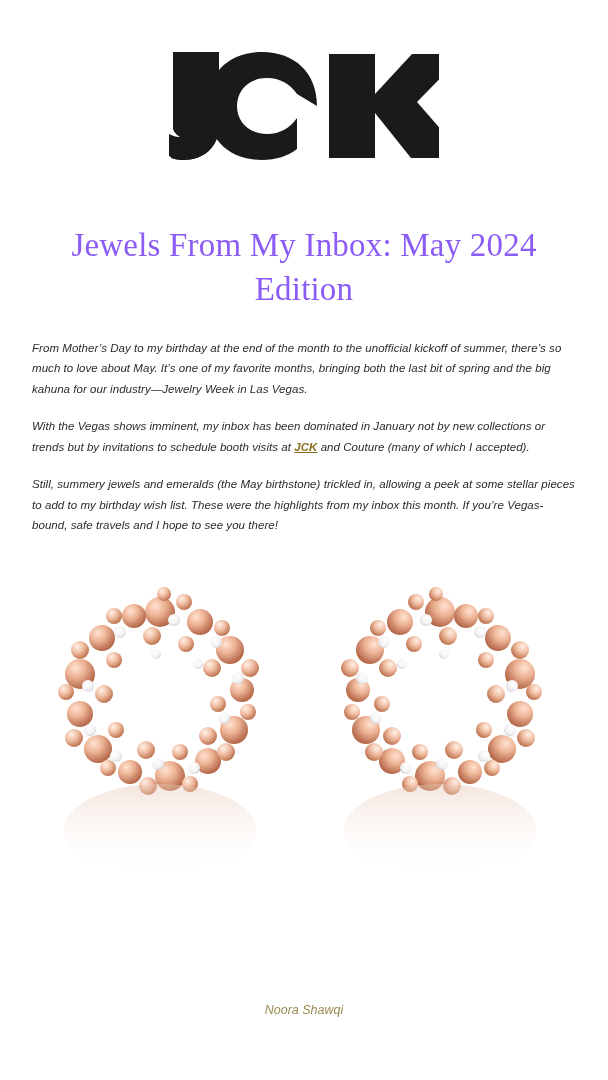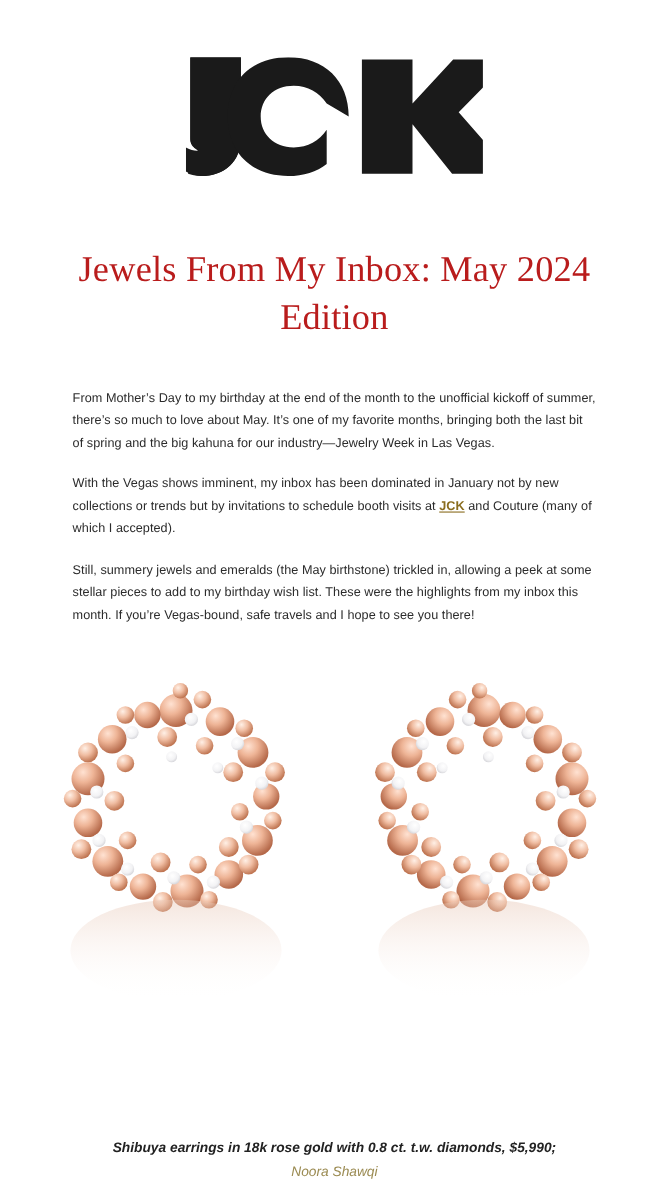--- a/index.html
+++ b/index.html
@@ -40,7 +40,7 @@
     font-size: 33px;
     line-height: 1.33;
     text-align: center;
-    color: #b91c1c;
+    color: #8b5cf6;
     margin: 62px auto 0;
     padding: 0 46px;
     letter-spacing: 0.2px;

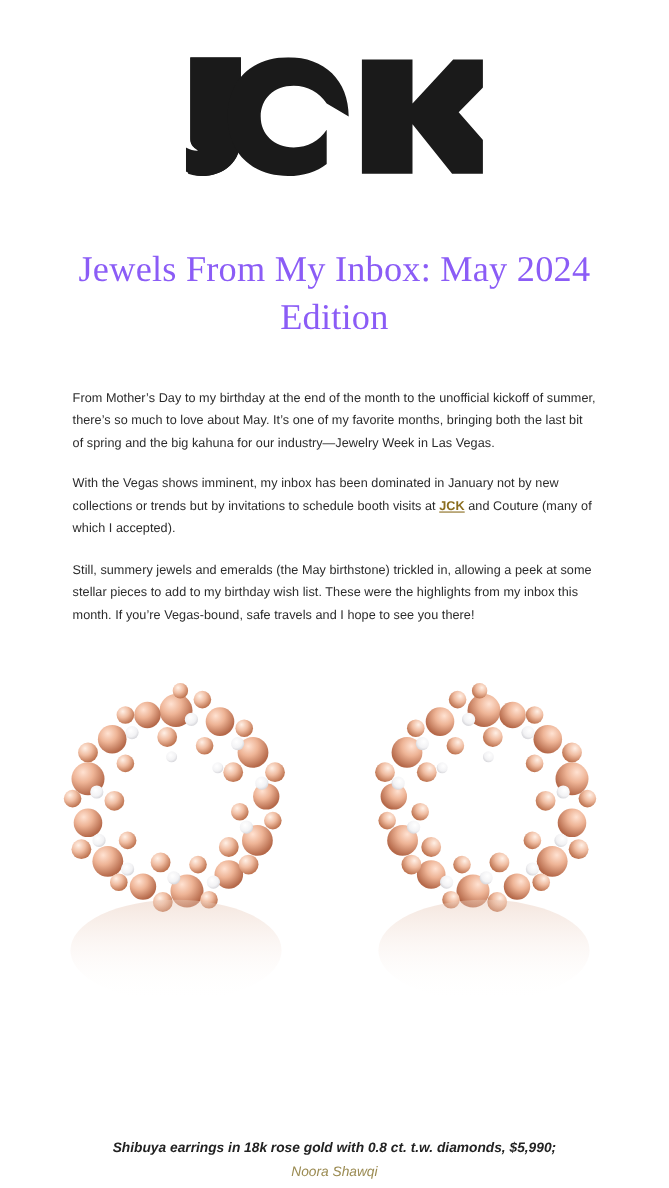--- a/index.html
+++ b/index.html
@@ -48,9 +48,10 @@
 
   
   .body-copy {
-    margin: 40px auto 0;
-    padding: 0 66px;
+    margin: 26px auto 0;
+    padding: 0 32px;
     max-width: 608px;
+    font-style: italic;
   }
   .body-copy p {
     font-size: 11.5px;

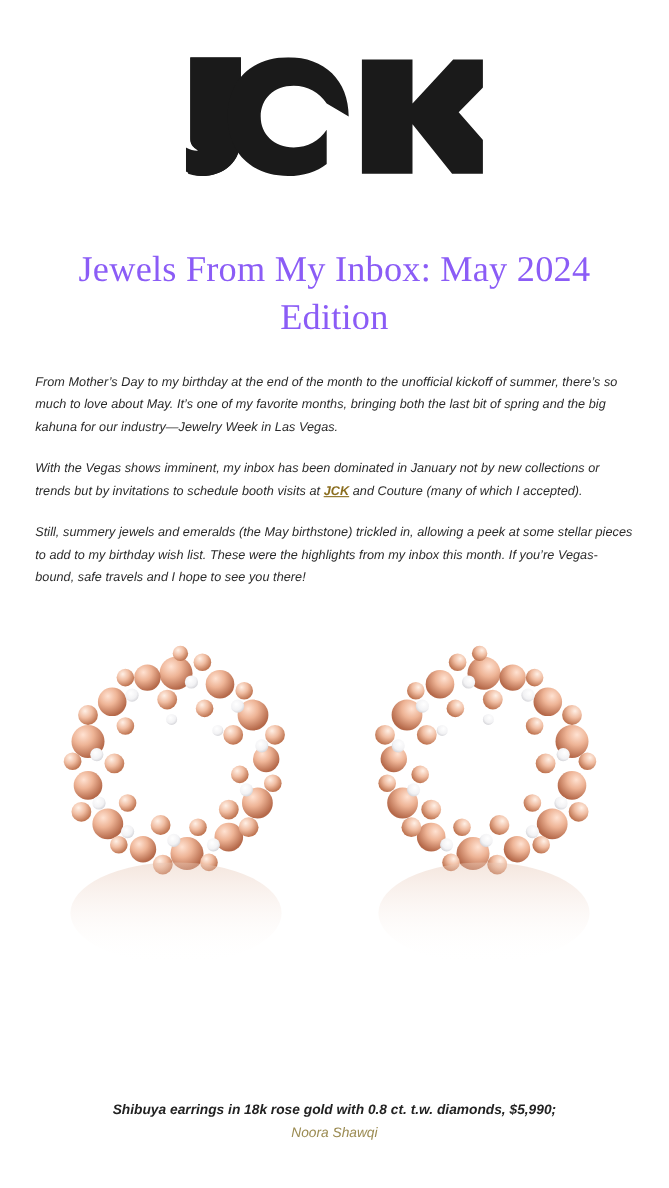--- a/index.html
+++ b/index.html
@@ -229,7 +229,6 @@
   </div>
 
   <div class="caption">
-    <span class="caption-main">Shibuya earrings in 18k rose gold with 0.8 ct. t.w. diamonds, $5,990;</span>
     <span class="caption-credit">Noora Shawqi</span>
   </div>
 

